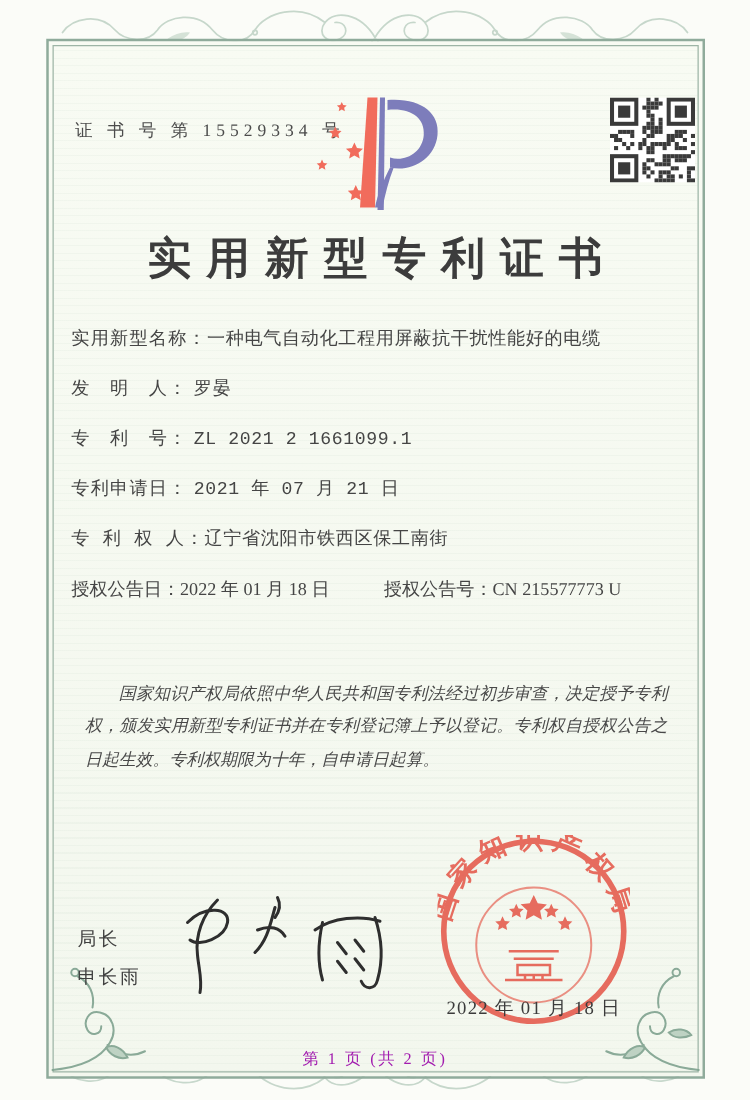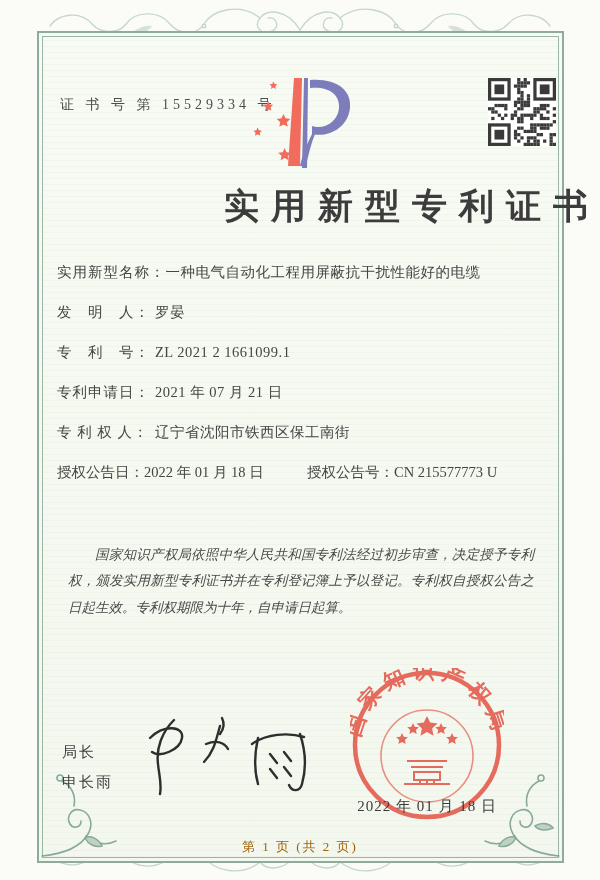--- a/index.html
+++ b/index.html
@@ -33,7 +33,7 @@
   .qr{position:absolute;left:488px;top:78px;width:68px;height:68px;}
   .title{
     position:absolute;left:0;right:0;top:183px;
-    text-align:right;font-size:35px;font-weight:600;
+    text-align:center;font-size:35px;font-weight:600;
     letter-spacing:12px;text-indent:12px;color:#3c3c3c;
   }
   .fields{position:absolute;left:57px;top:262px;width:488px;font-size:14.5px;color:#454545;}

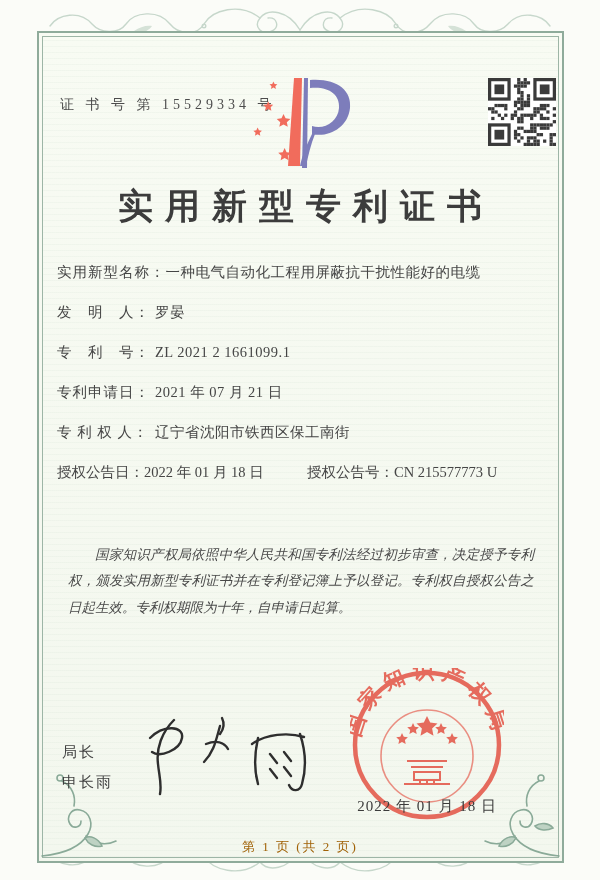--- a/index.html
+++ b/index.html
@@ -37,7 +37,7 @@
     letter-spacing:12px;text-indent:12px;color:#3c3c3c;
   }
   .fields{position:absolute;left:57px;top:262px;width:488px;font-size:14.5px;color:#454545;}
-  .field-row{height:40px;line-height:20px;white-space:nowrap;}
+  .field-row{height:40px;line-height:20px;white-space:nowrap;font-family:Liberation Mono, monospace;}
   .field-row .lab{display:inline-block;min-width:98px;letter-spacing:1px;}
   .field-row .val{letter-spacing:.5px;}
   .grant-row{height:40px;line-height:20px;white-space:nowrap;}

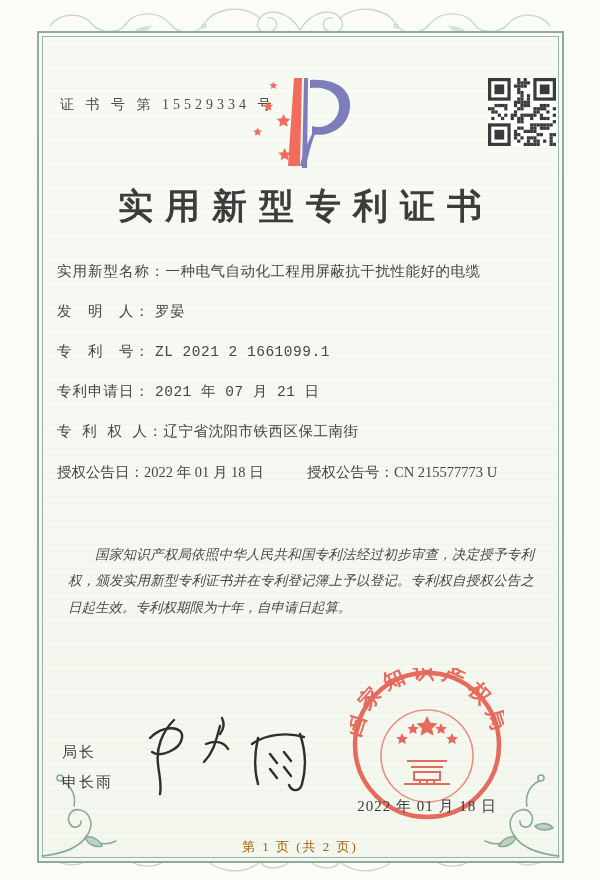--- a/index.html
+++ b/index.html
@@ -57,7 +57,7 @@
   }
   .footer{
     position:absolute;left:0;right:0;top:838px;text-align:center;
-    font-size:13px;color:#a16207;letter-spacing:2px;
+    font-size:13px;color:#a21caf;letter-spacing:2px;
   }
 </style>
 </head>

